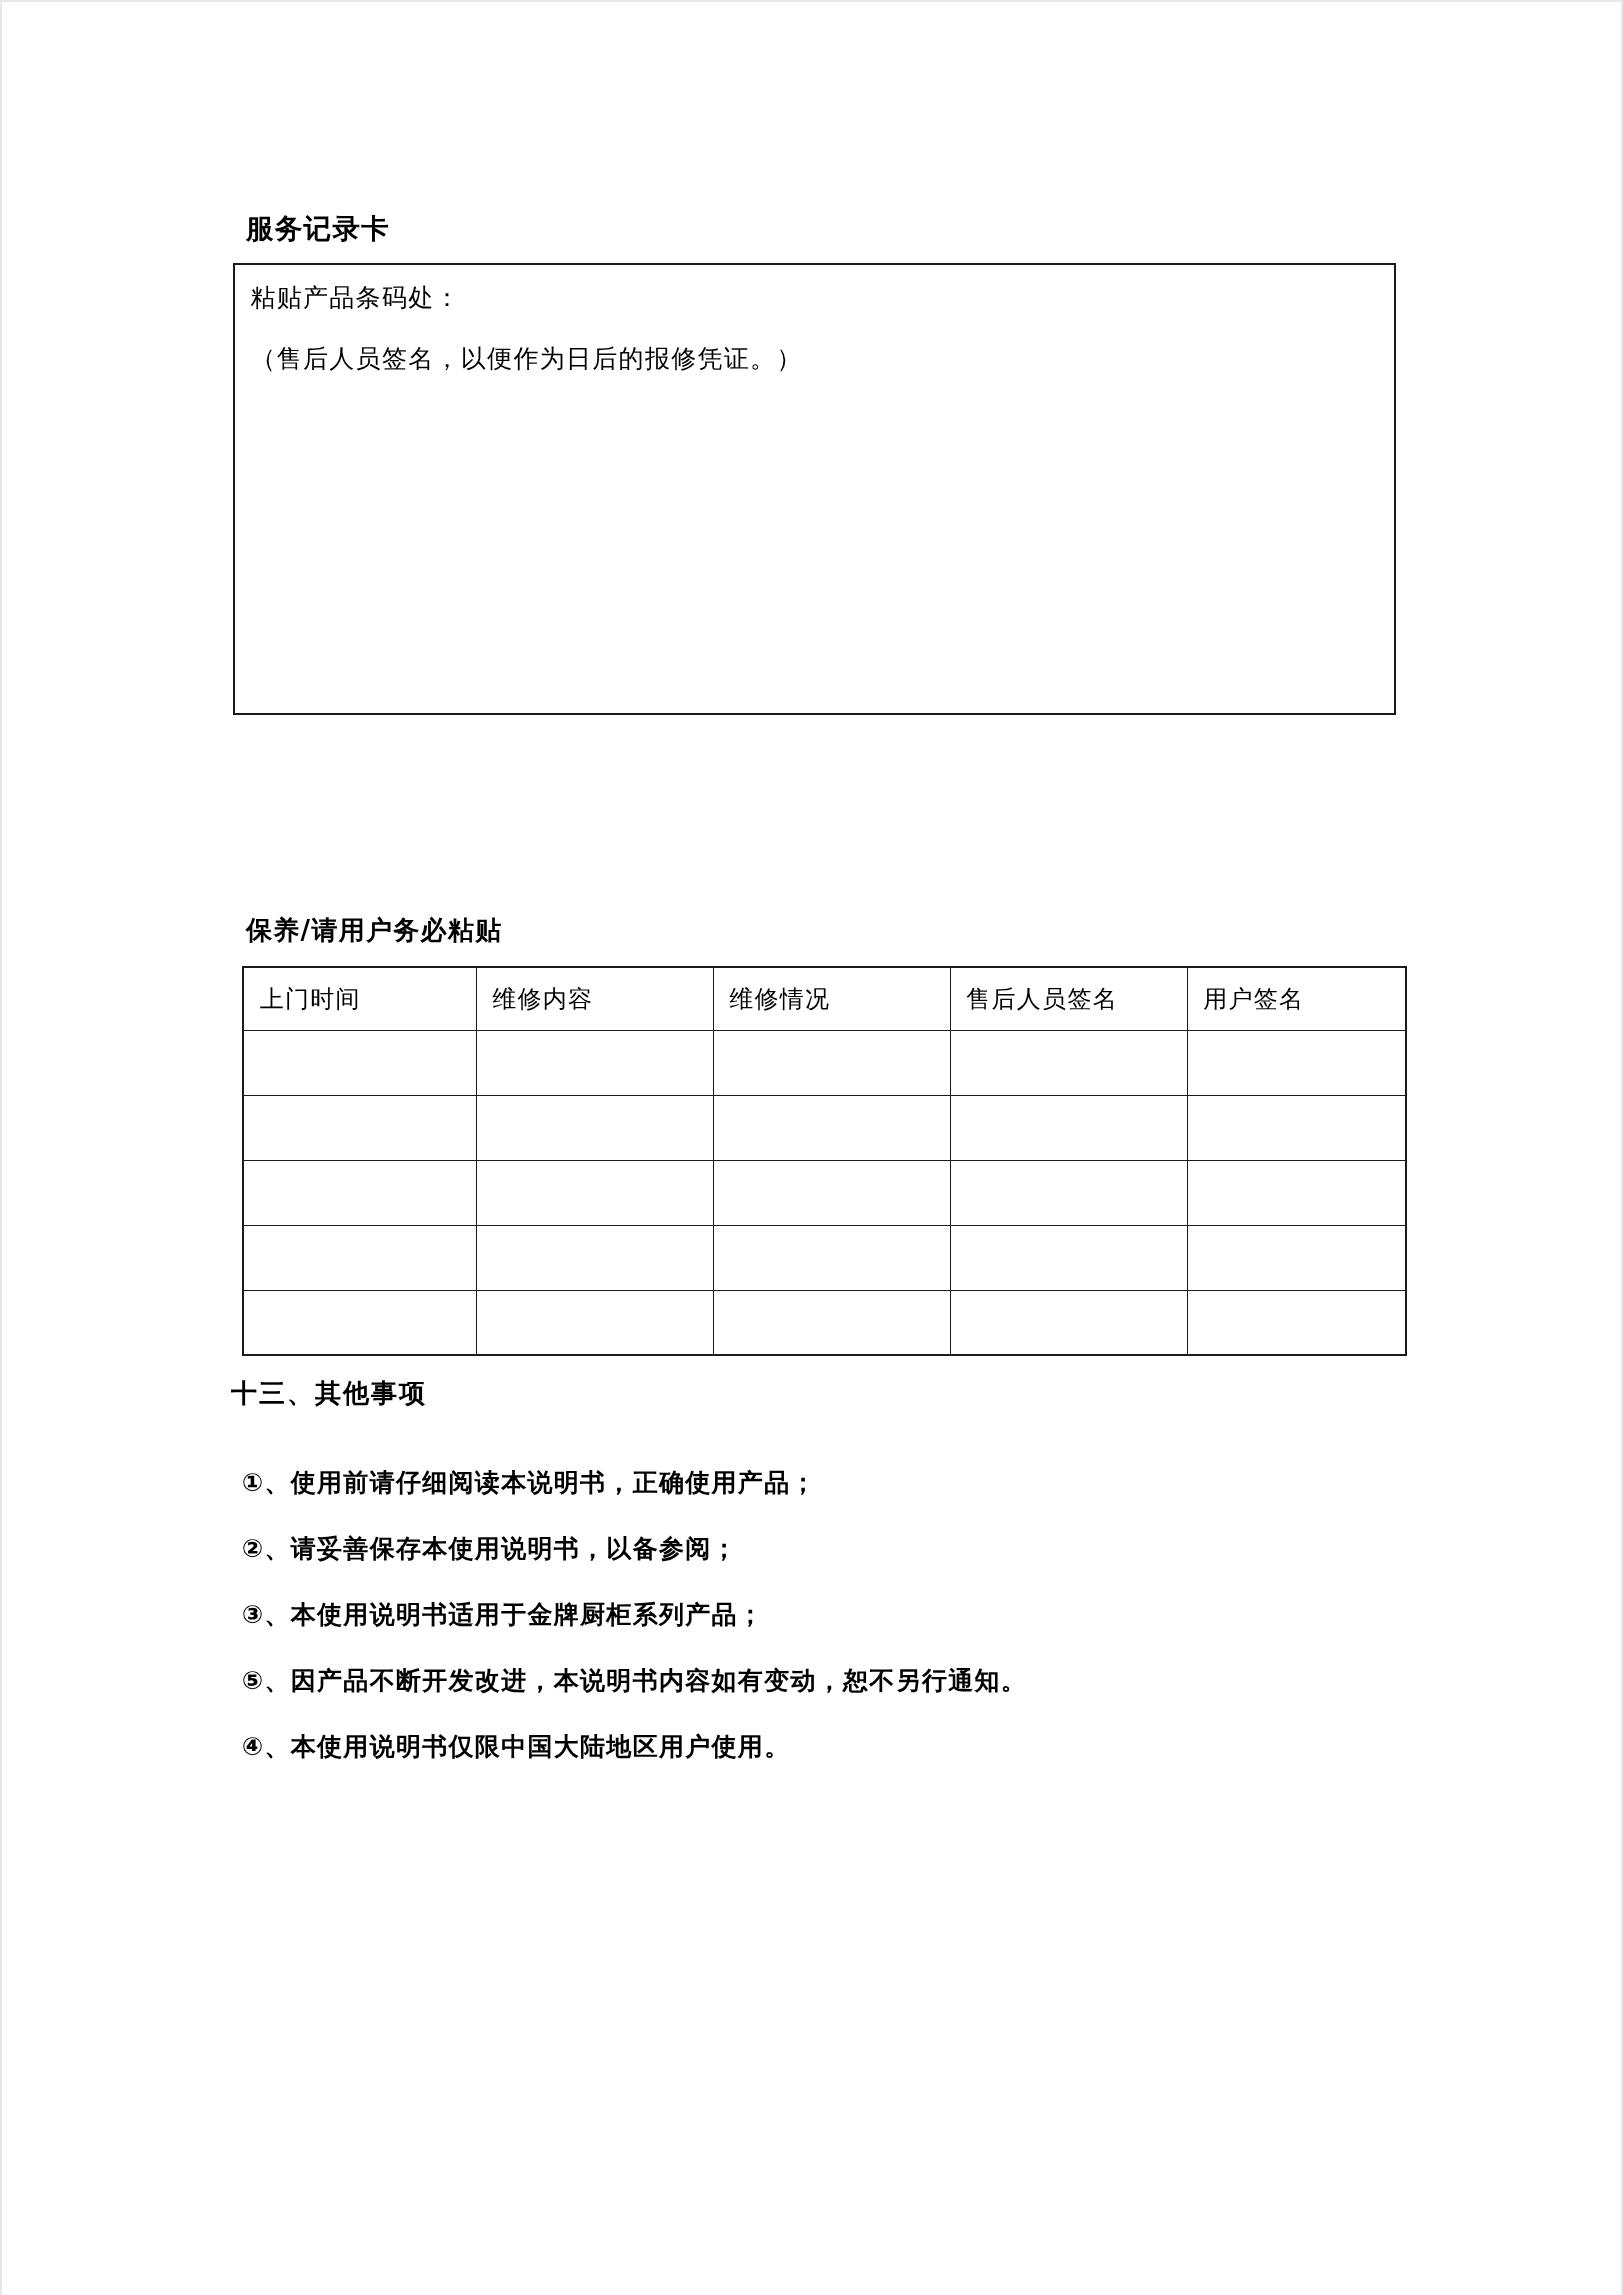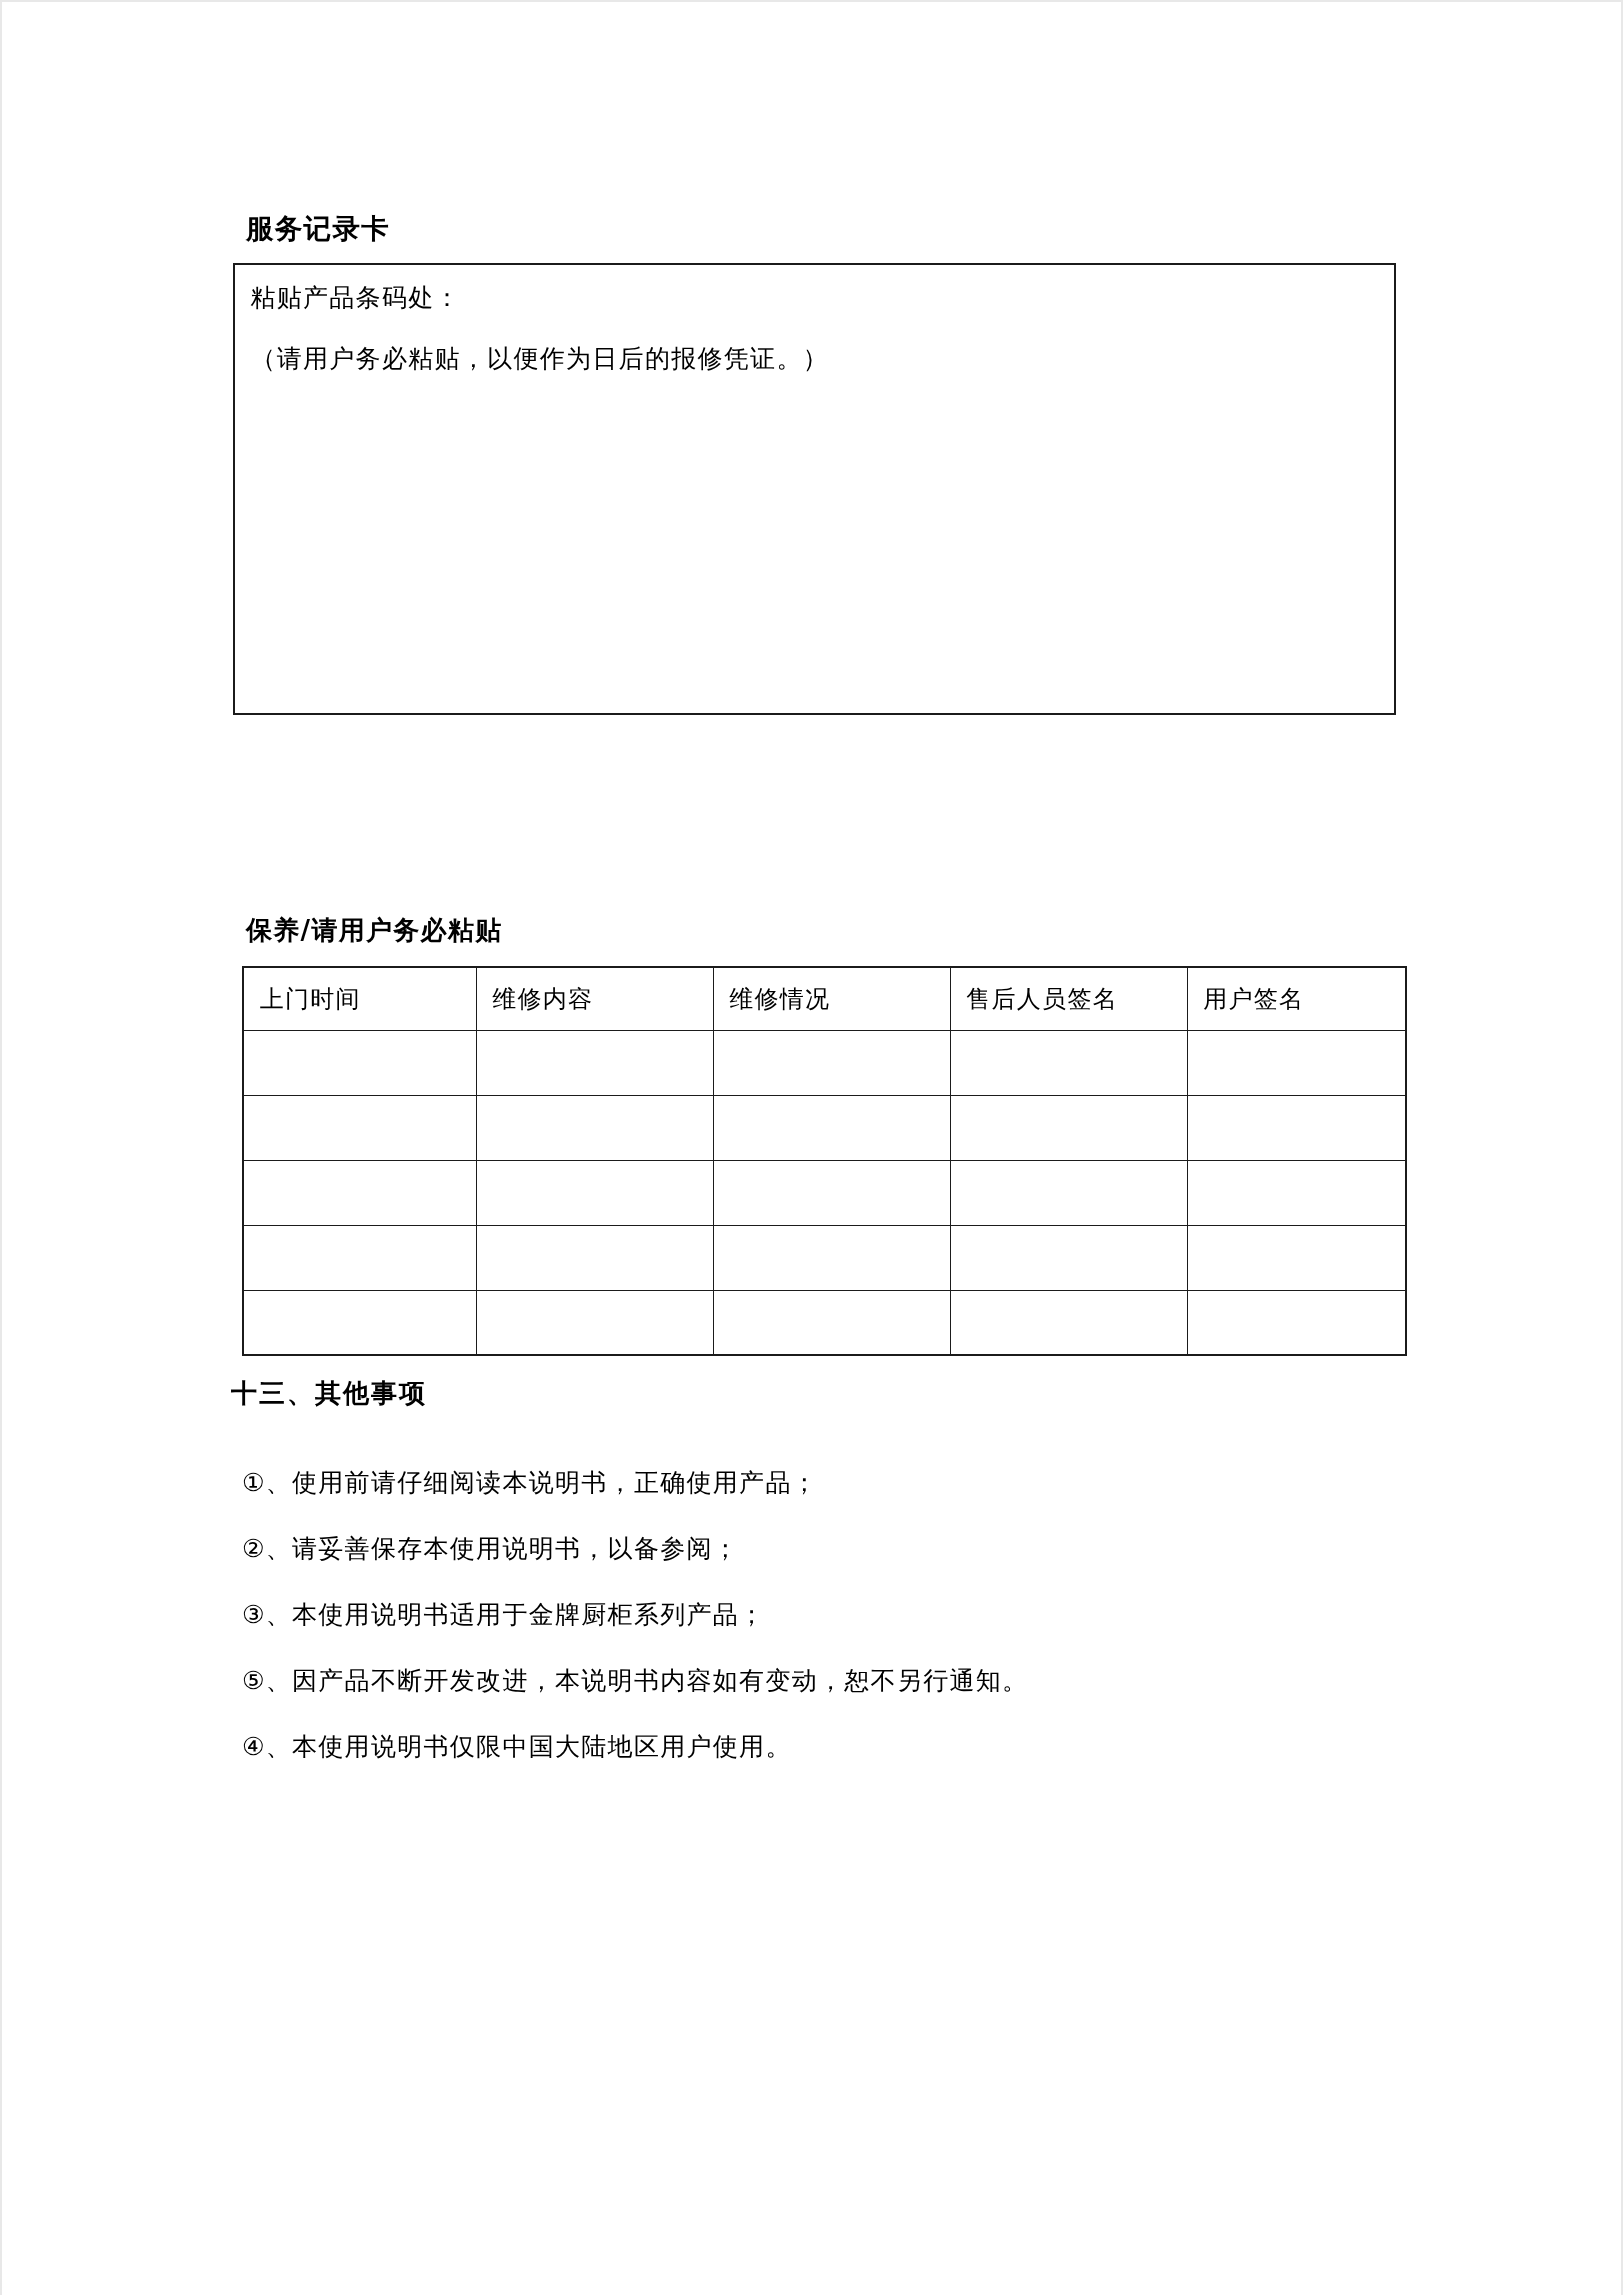--- a/index.html
+++ b/index.html
@@ -102,7 +102,7 @@
 
   <div class="barcode-box">
     <p class="line1">粘贴产品条码处：</p>
-    <p class="line2">（请用户务必粘贴，以便作为日后的报修凭证。）</p>
+    <p class="line2">（售后人员签名，以便作为日后的报修凭证。）</p>
   </div>
 
   <div class="title-sm title-maintenance">保养/请用户务必粘贴</div>

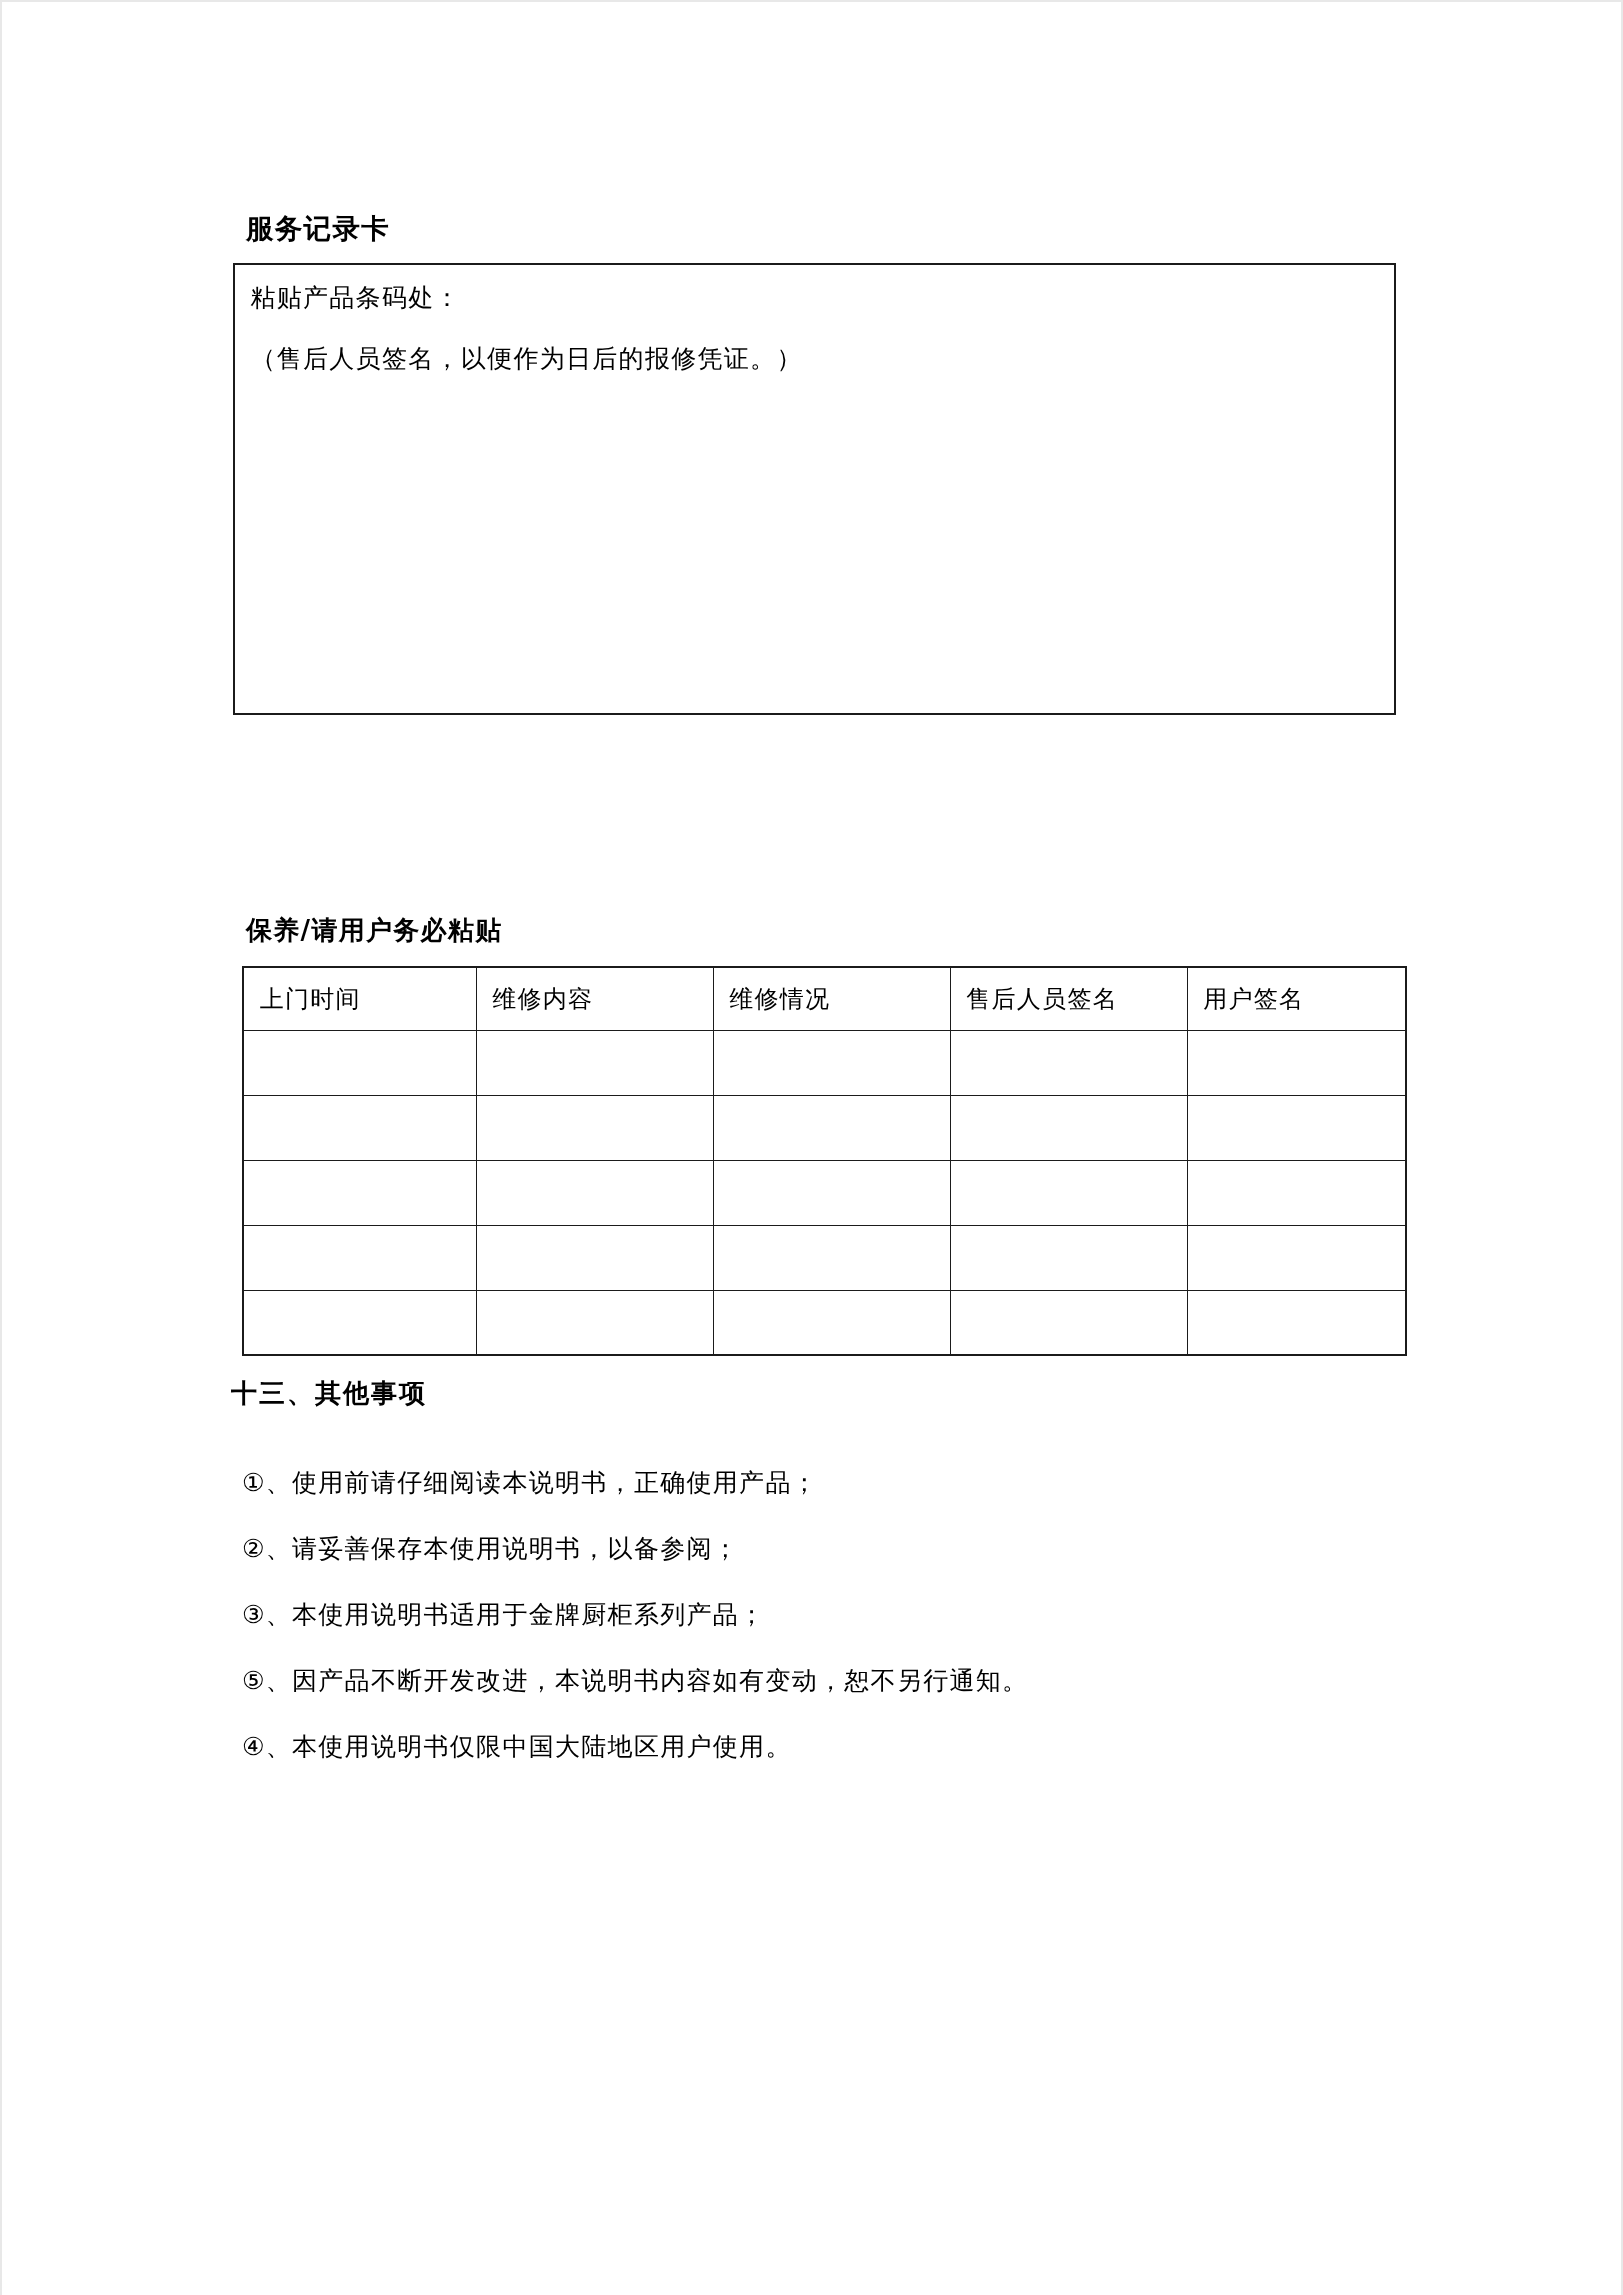--- a/index.html
+++ b/index.html
@@ -84,6 +84,7 @@
     left: 238px;
     top: 1464px;
     width: 1243px;
+    font-weight: bold;
   }
   .other-items p {
     font-size: 25px;

